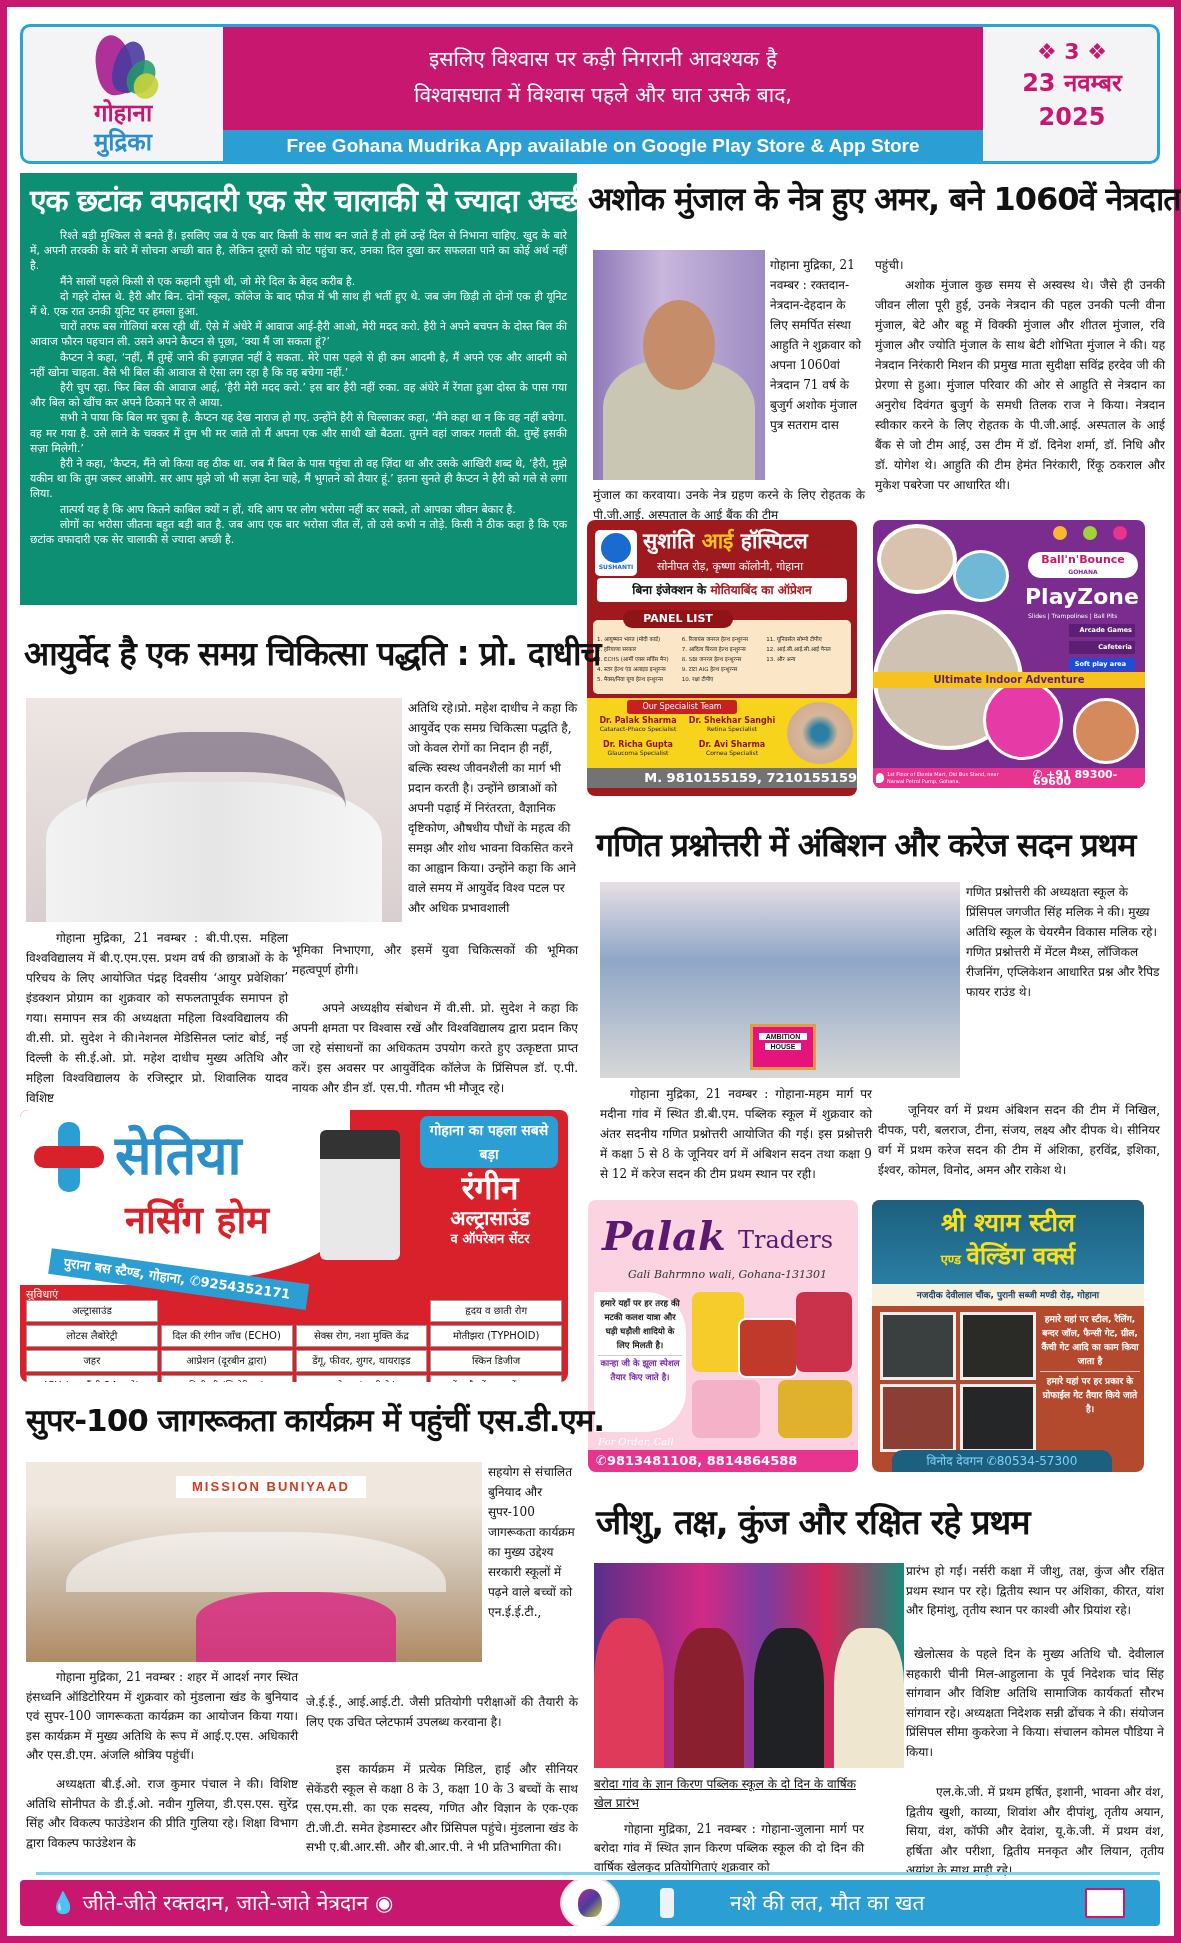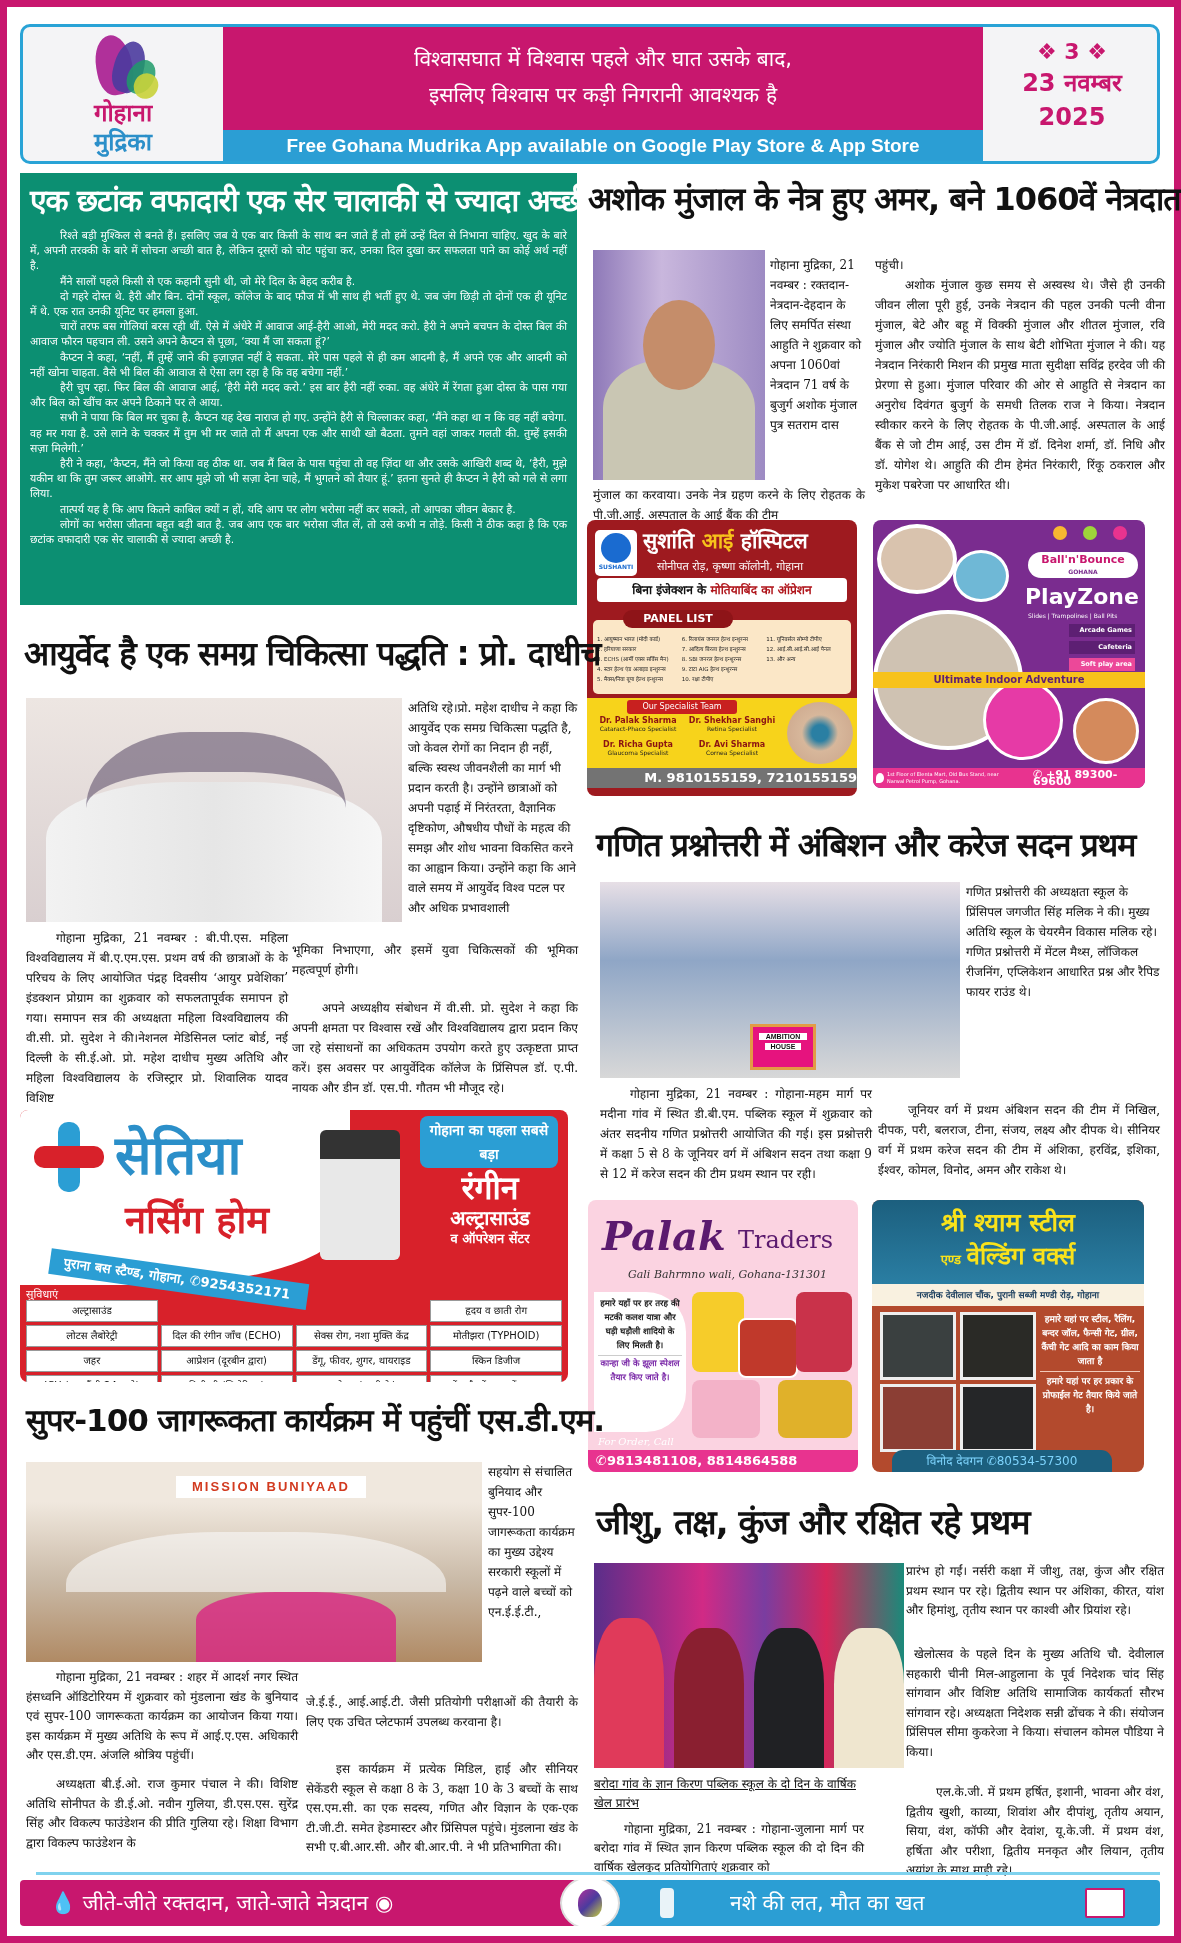--- a/index.html
+++ b/index.html
@@ -60,8 +60,8 @@
     <div class="logo-t2">मुद्रिका</div>
   </div>
   <div class="abs slogan">
+    <div>इसलिए विश्वास पर कड़ी निगरानी आवश्यक है</div>
     <div>विश्वासघात में विश्वास पहले और घात उसके बाद,</div>
-    <div>इसलिए विश्वास पर कड़ी निगरानी आवश्यक है</div>
   </div>
   <div class="abs appbar">Free Gohana Mudrika App available on Google Play Store &amp; App Store</div>
   <div class="abs datebox">

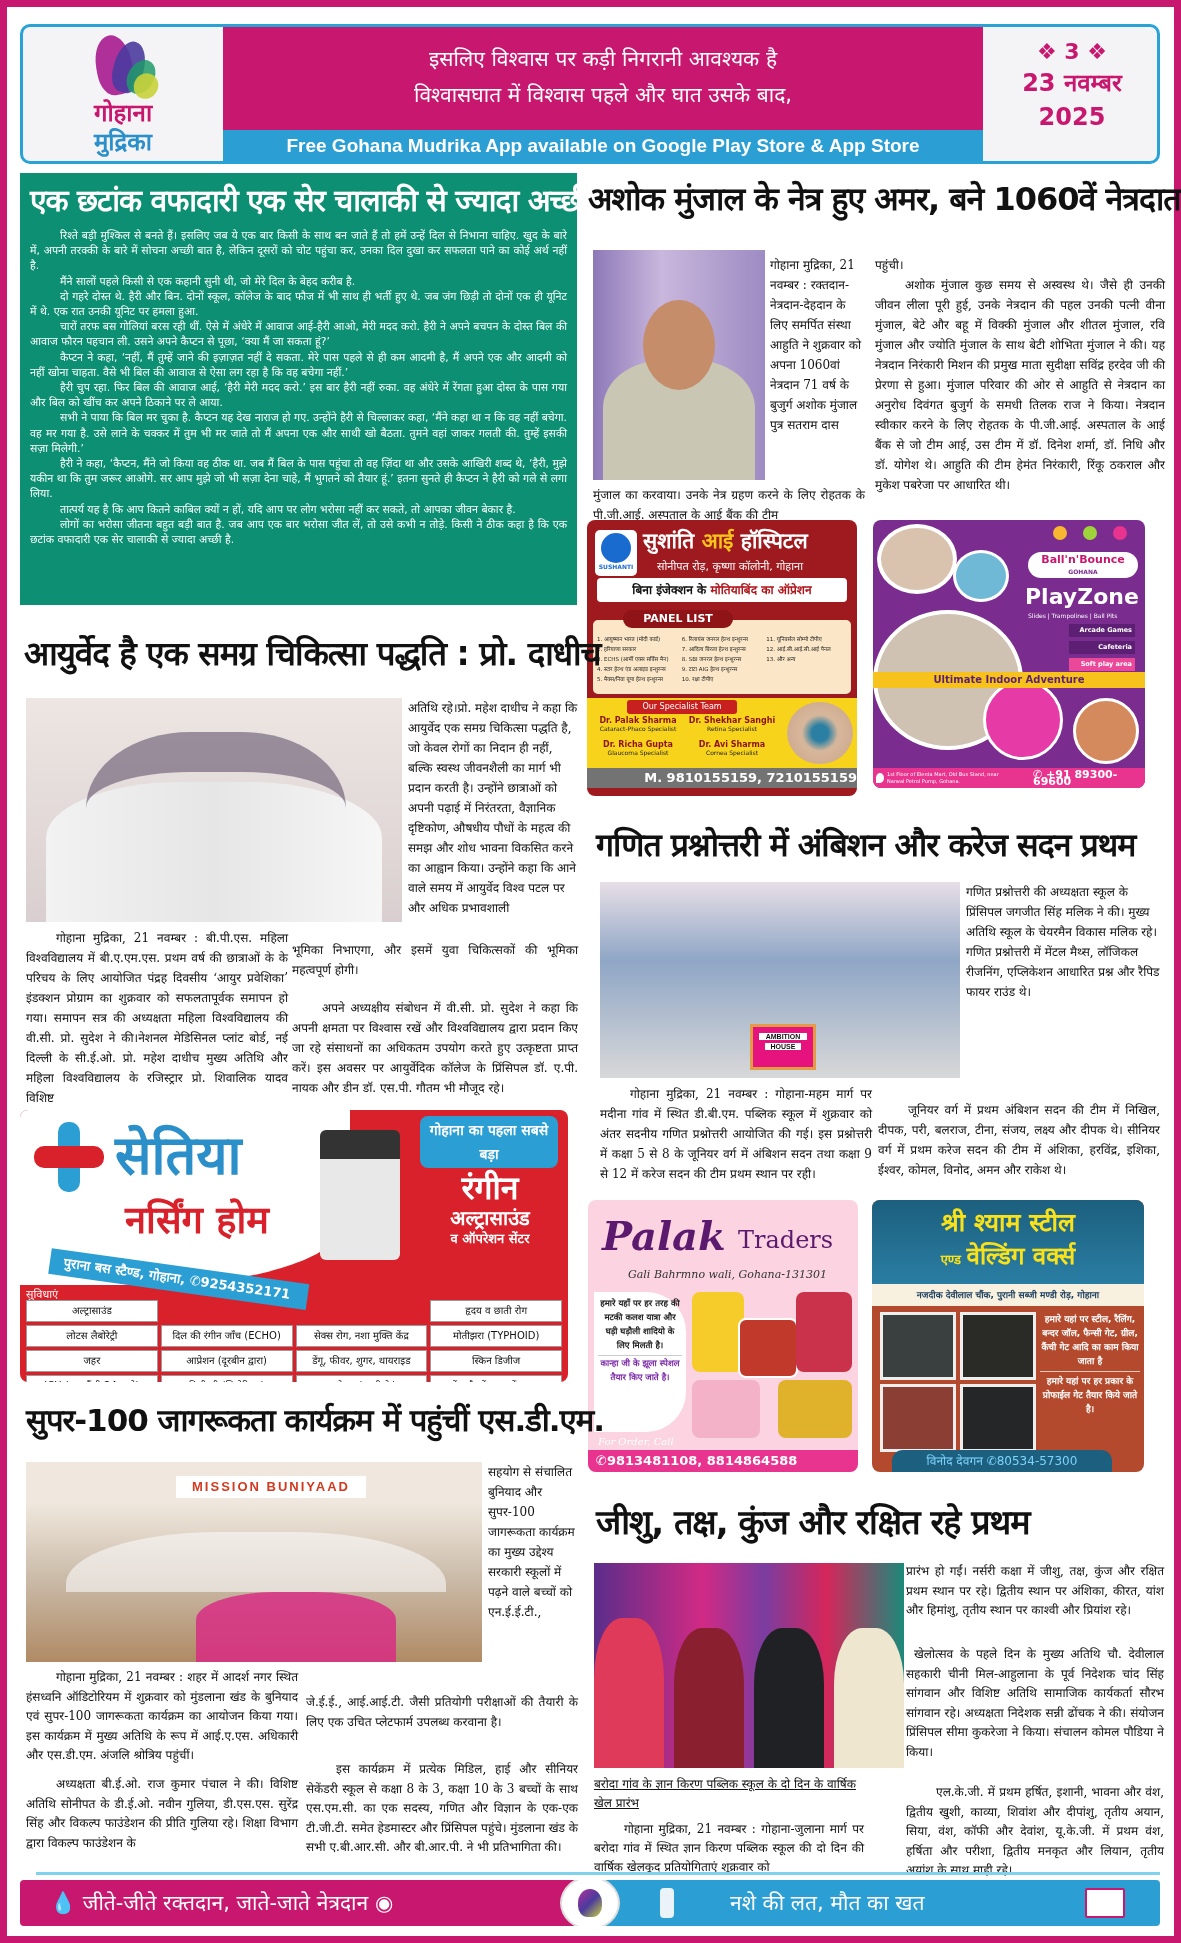--- a/index.html
+++ b/index.html
@@ -172,7 +172,7 @@
   <div class="abs" style="left:155px;top:92px;font-size:6px">Slides | Trampolines | Ball Pits</div>
   <div class="abs" style="left:196px;top:104px;width:66px;height:13px;background:#5d1f73;font-size:6.5px;font-weight:bold;text-align:right;padding-right:3px;line-height:13px">Arcade Games</div>
   <div class="abs" style="left:196px;top:121px;width:66px;height:13px;background:#5d1f73;font-size:6.5px;font-weight:bold;text-align:right;padding-right:3px;line-height:13px">Cafeteria</div>
-  <div class="abs" style="left:196px;top:138px;width:66px;height:13px;background:#ec4899;font-size:6.5px;font-weight:bold;text-align:right;padding-right:3px;line-height:13px">Soft play area</div>
+  <div class="abs" style="left:196px;top:138px;width:66px;height:13px;background:#1d4ed8;font-size:6.5px;font-weight:bold;text-align:center;padding-right:3px;line-height:13px">Soft play area</div>
   <div class="abs" style="left:0;top:152px;width:272px;height:16px;background:#f7c21b;color:#5d1f73;text-align:center;font-size:10px;font-weight:bold;line-height:16px">Ultimate Indoor Adventure</div>
   <div class="abs" style="left:0;top:248px;width:272px;height:20px;background:#e8338f;font-size:5px;line-height:7px;padding:3px 0 0 14px">
     <span class="abs" style="left:3px;top:5px;width:8px;height:10px;border-radius:50% 50% 50% 0;background:#fff"></span>

